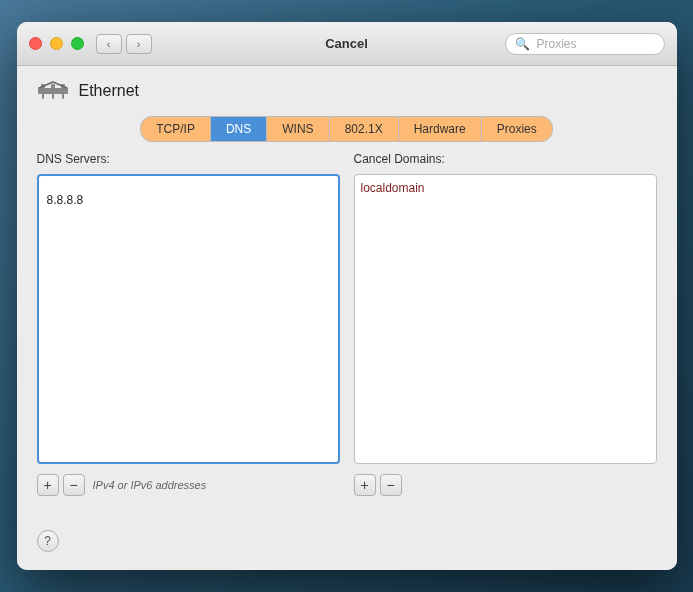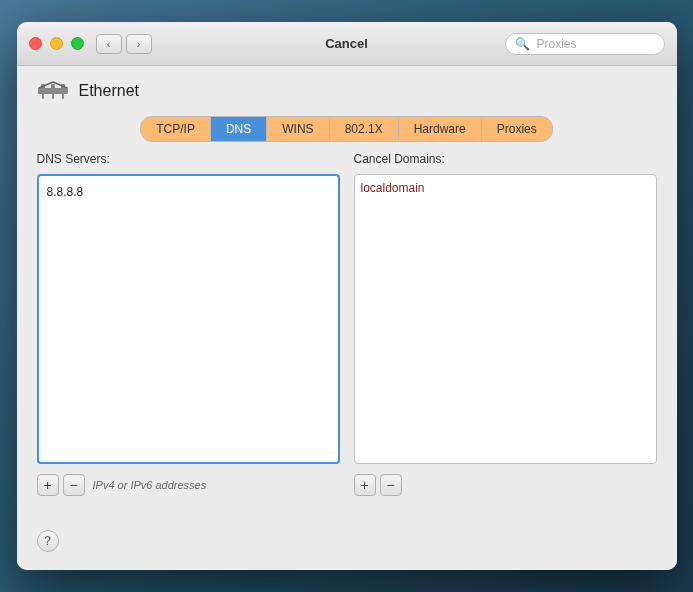--- a/index.html
+++ b/index.html
@@ -177,6 +177,7 @@
     .dns-entry {
       padding: 1px 2px;
       line-height: 1.5;
+      margin-top: 8px;
     }
 
     .search-domains-box {

